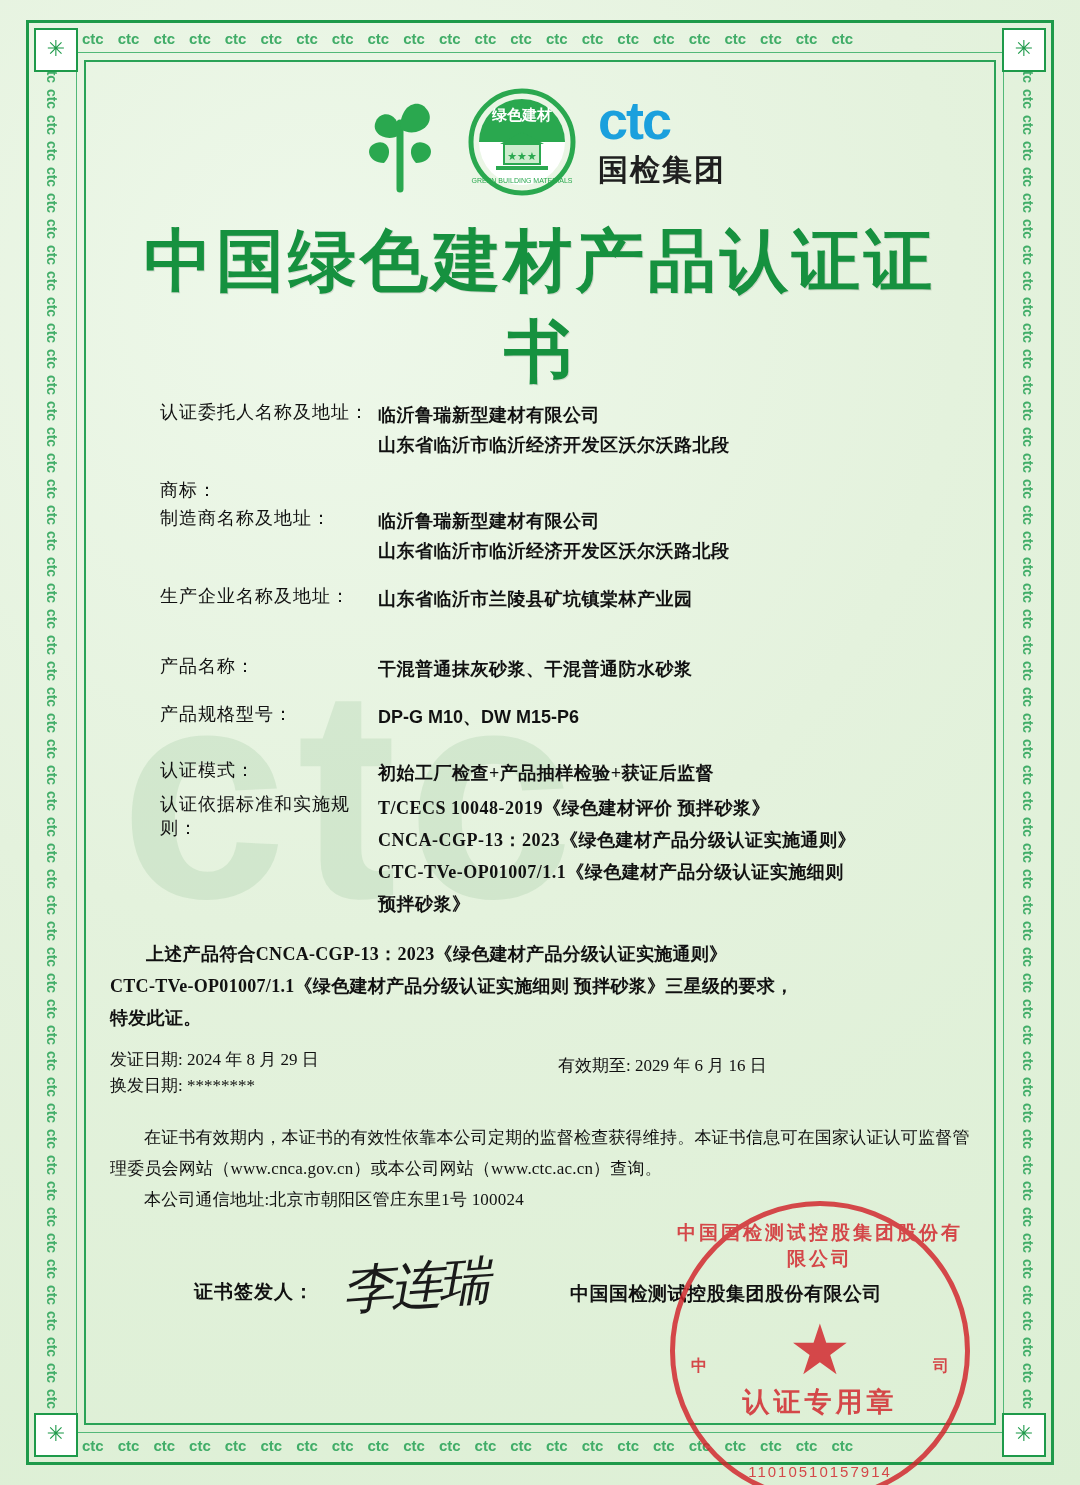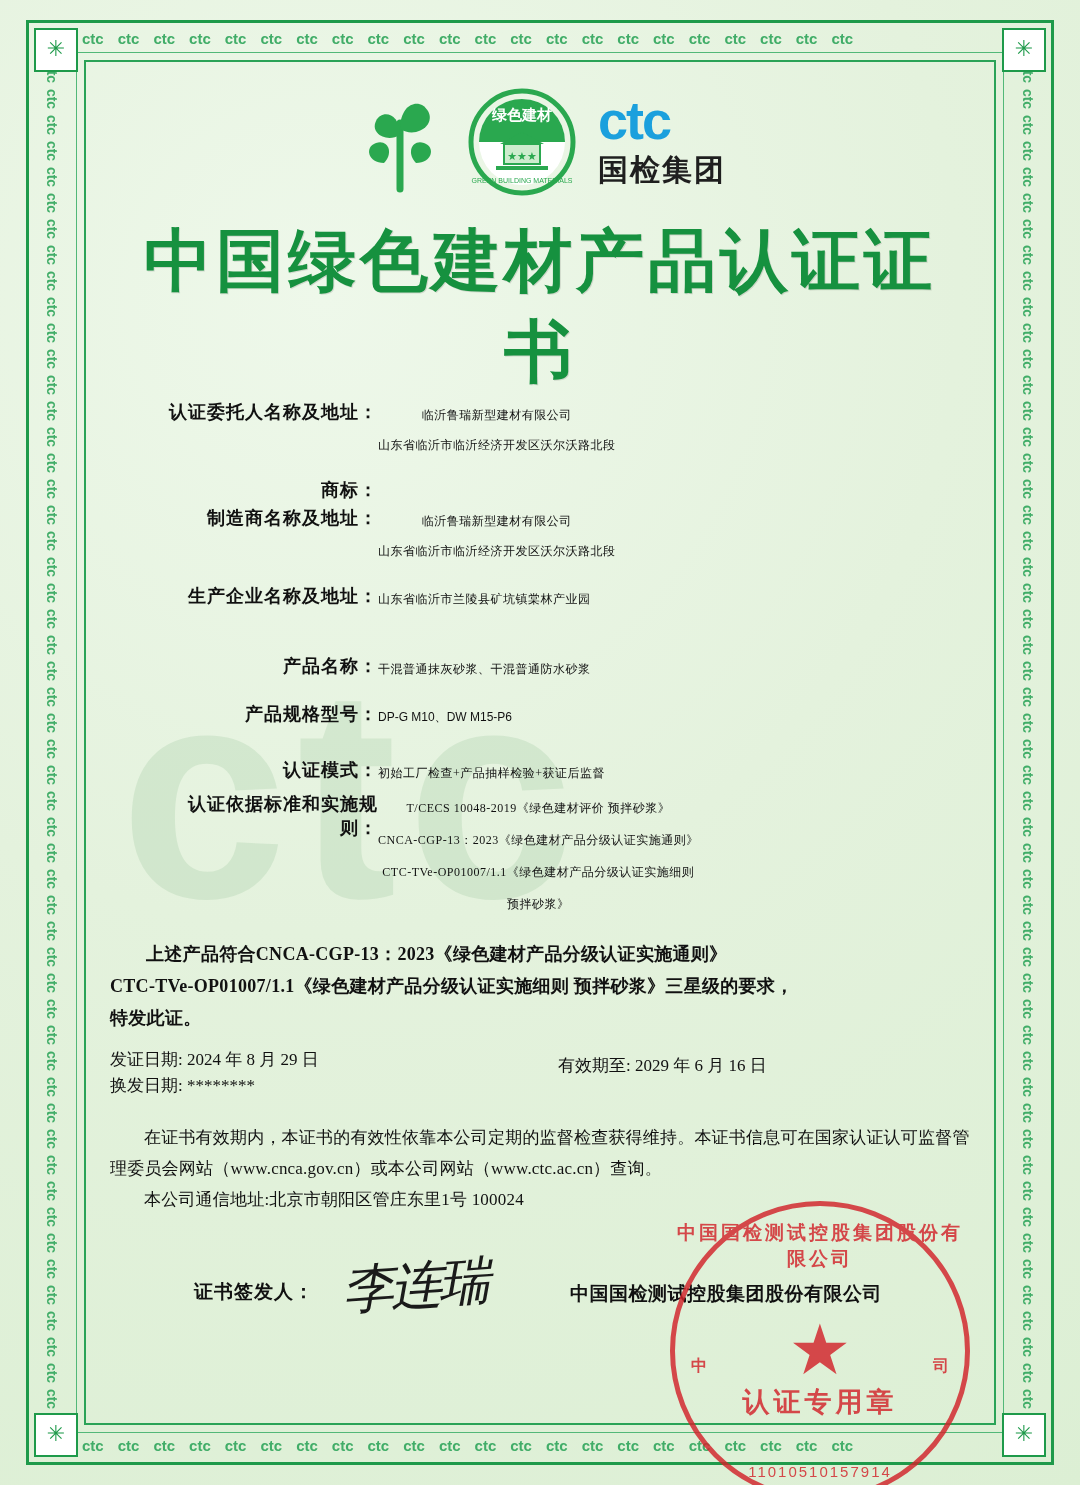--- a/index.html
+++ b/index.html
@@ -159,10 +159,10 @@
   .field .lbl {
     width: 268px;
     flex: 0 0 268px;
-    text-align: right;
+    text-align: left;
     padding-left: 50px;
     font-size: 18px;
-    font-weight: bold;
+    font-weight: normal;
     color: #111;
     box-sizing: border-box;
     letter-spacing: 1px;

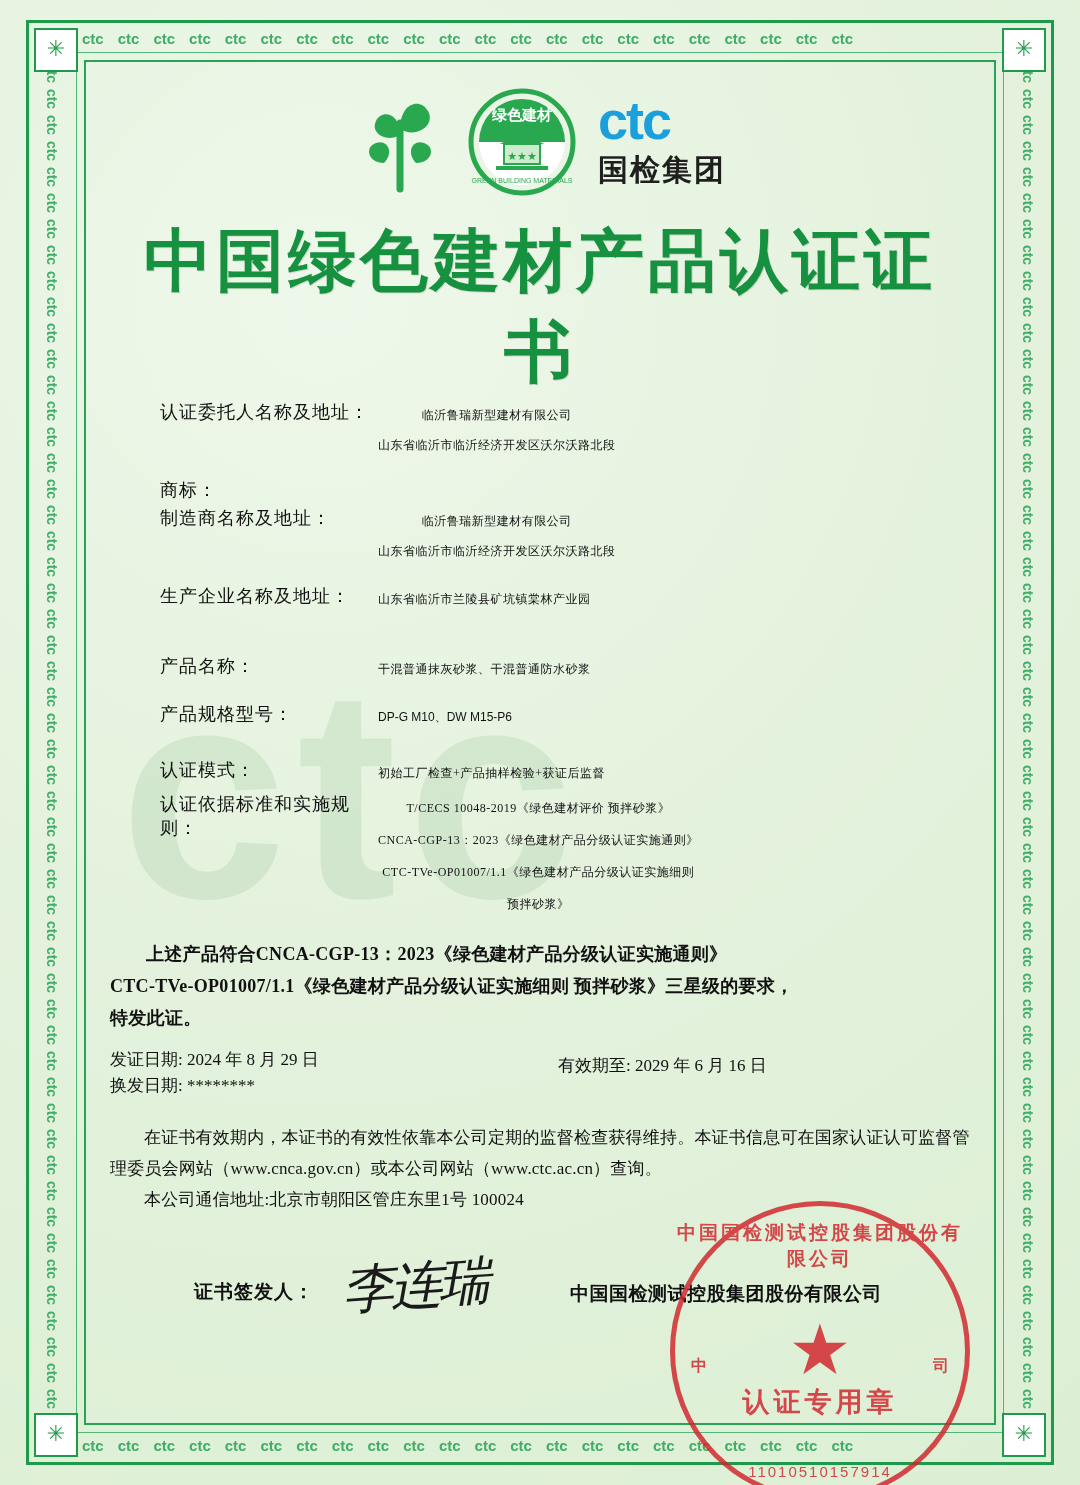--- a/index.html
+++ b/index.html
@@ -168,12 +168,11 @@
     letter-spacing: 1px;
   }
   .field .val {
-    font-size: 12px;
-    font-weight: normal;
+    font-size: 18px;
+    font-weight: bold;
     color: #111;
     line-height: 30px;
     letter-spacing: 0.5px;
-    text-align: center;
   }
   .field .val .l2 { display: block; }
   .spacer-sm { height: 14px; }

